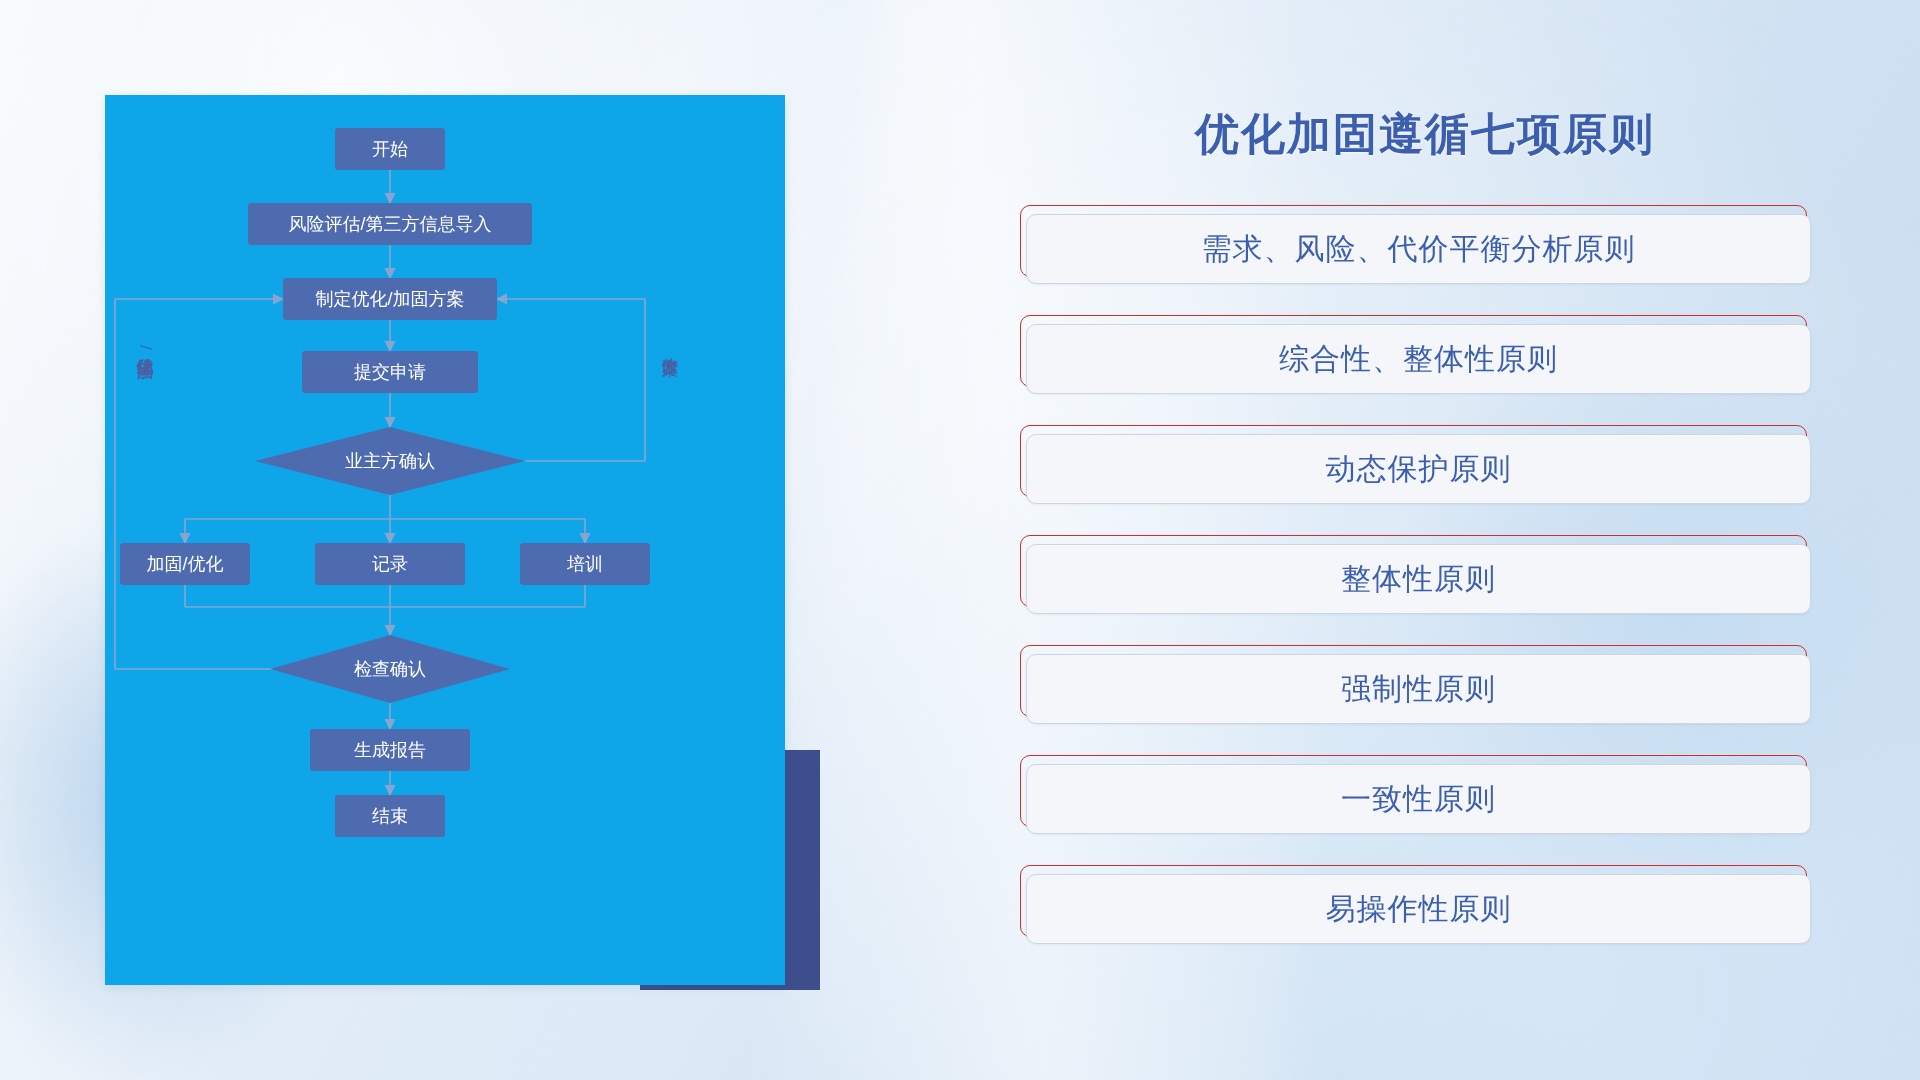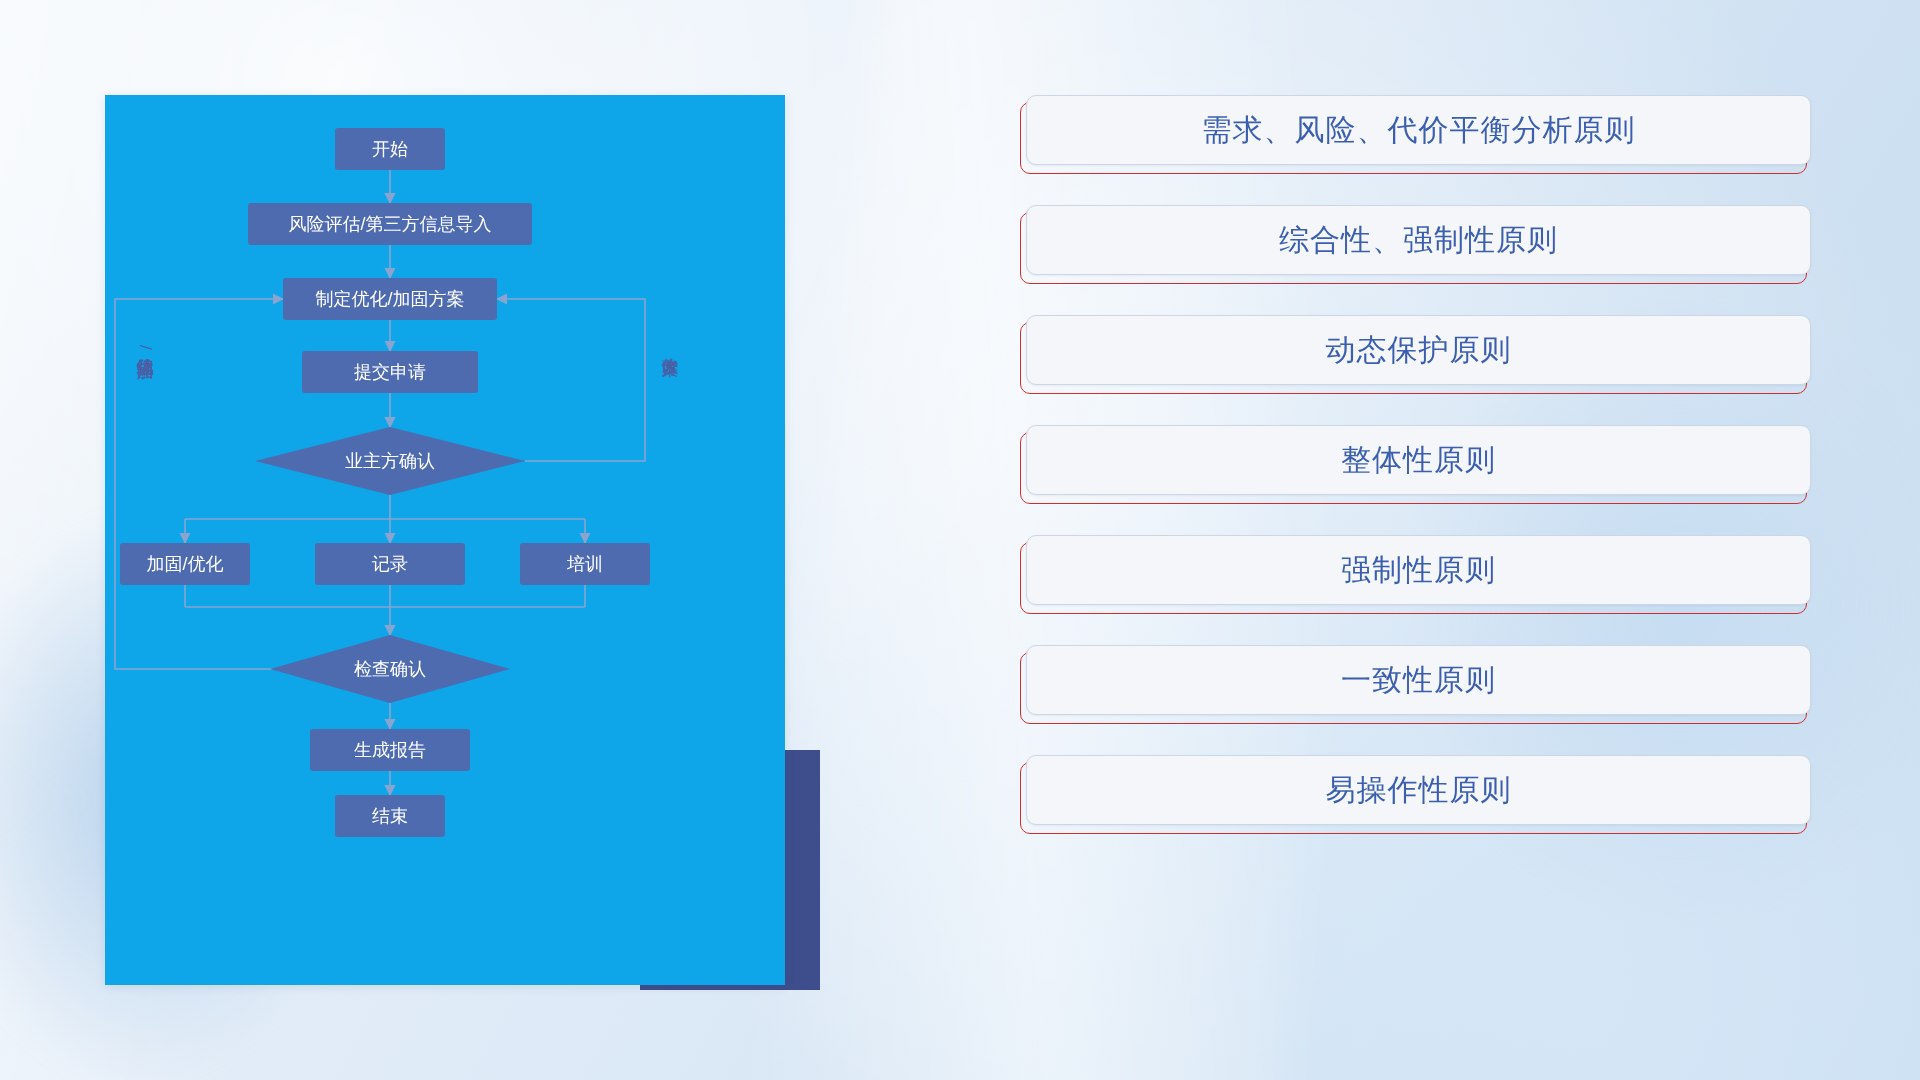--- a/index.html
+++ b/index.html
@@ -239,6 +239,7 @@
 </div>
 
 <div id="right-panel">
+  <div id="principles-title">优化加固遵循七项原则</div>
 
   <div class="principle-row">
     <div class="principle-accent"></div>

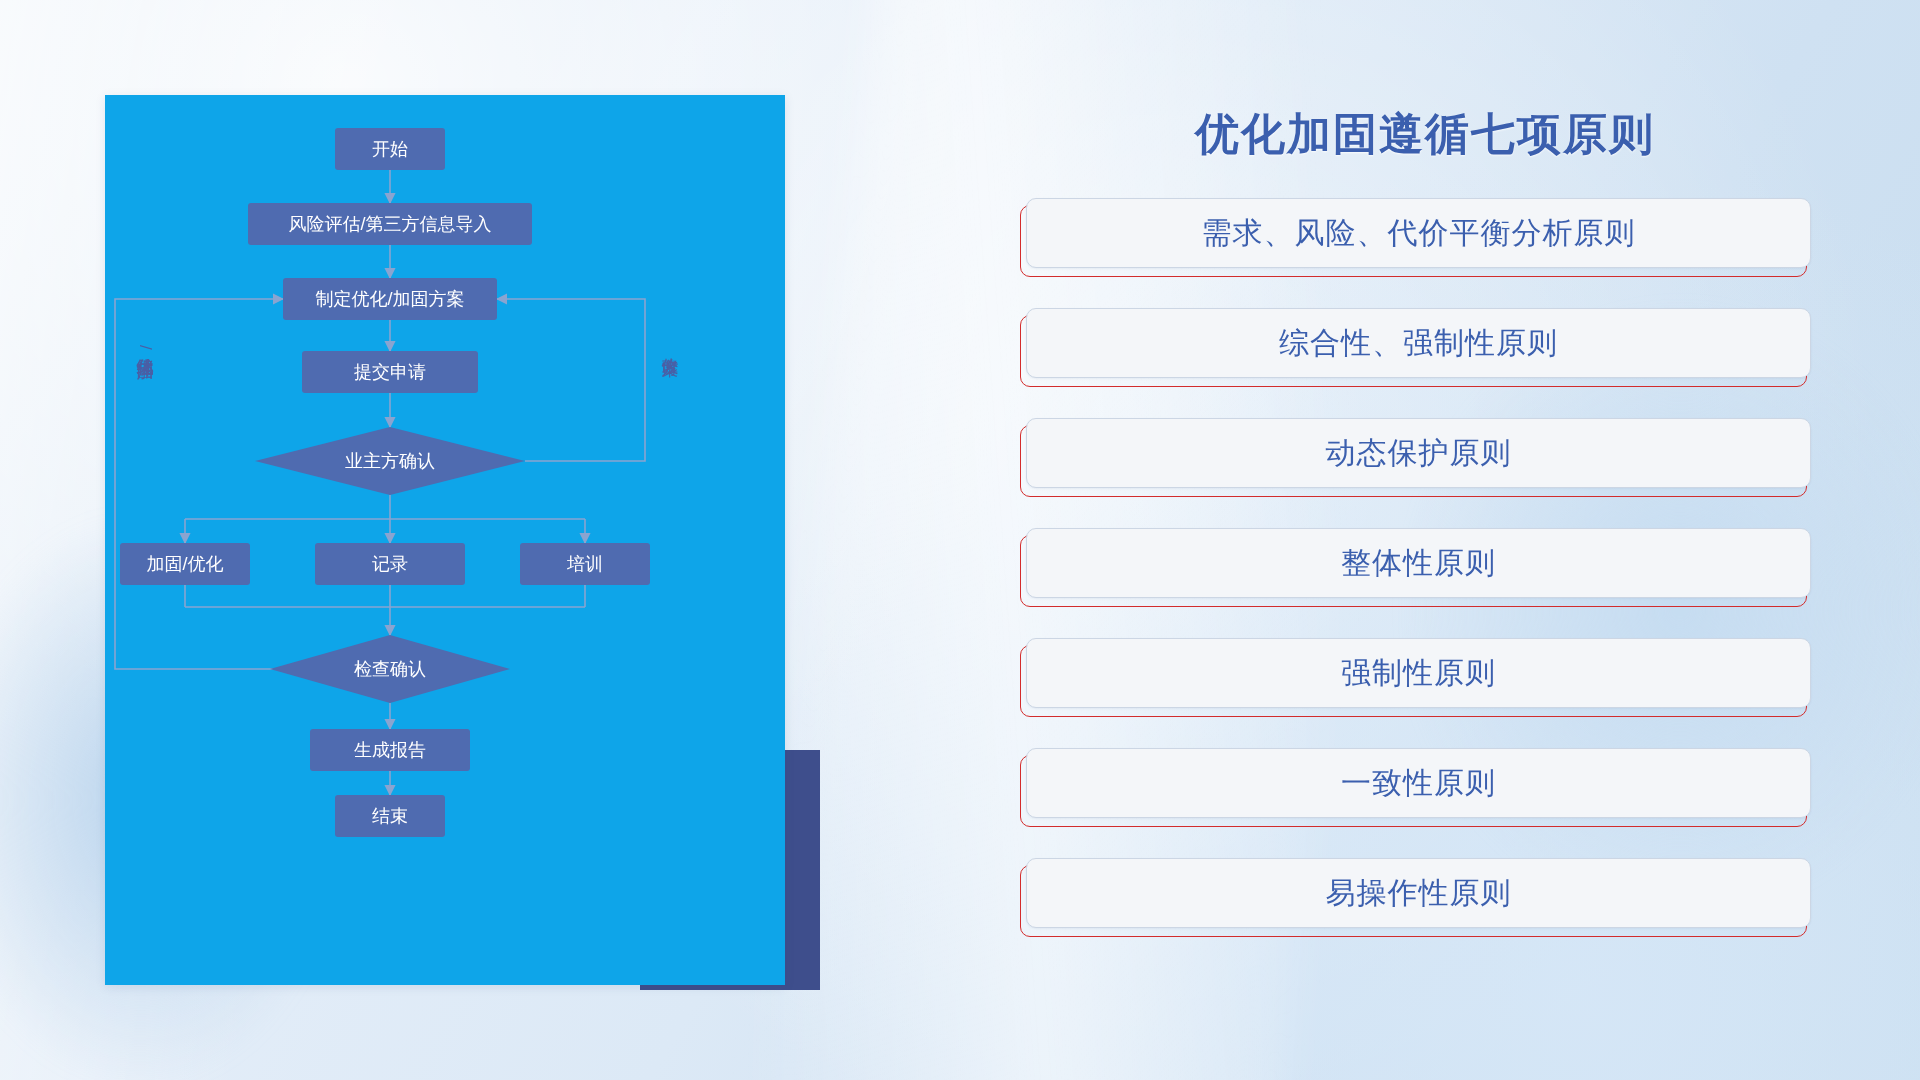--- a/index.html
+++ b/index.html
@@ -112,7 +112,7 @@
   .principle-pill {
     position: absolute;
     left: 6px;
-    top: 0;
+    top: 16px;
     width: 783px;
     height: 68px;
     border: 1.4px solid #ccd6e4;

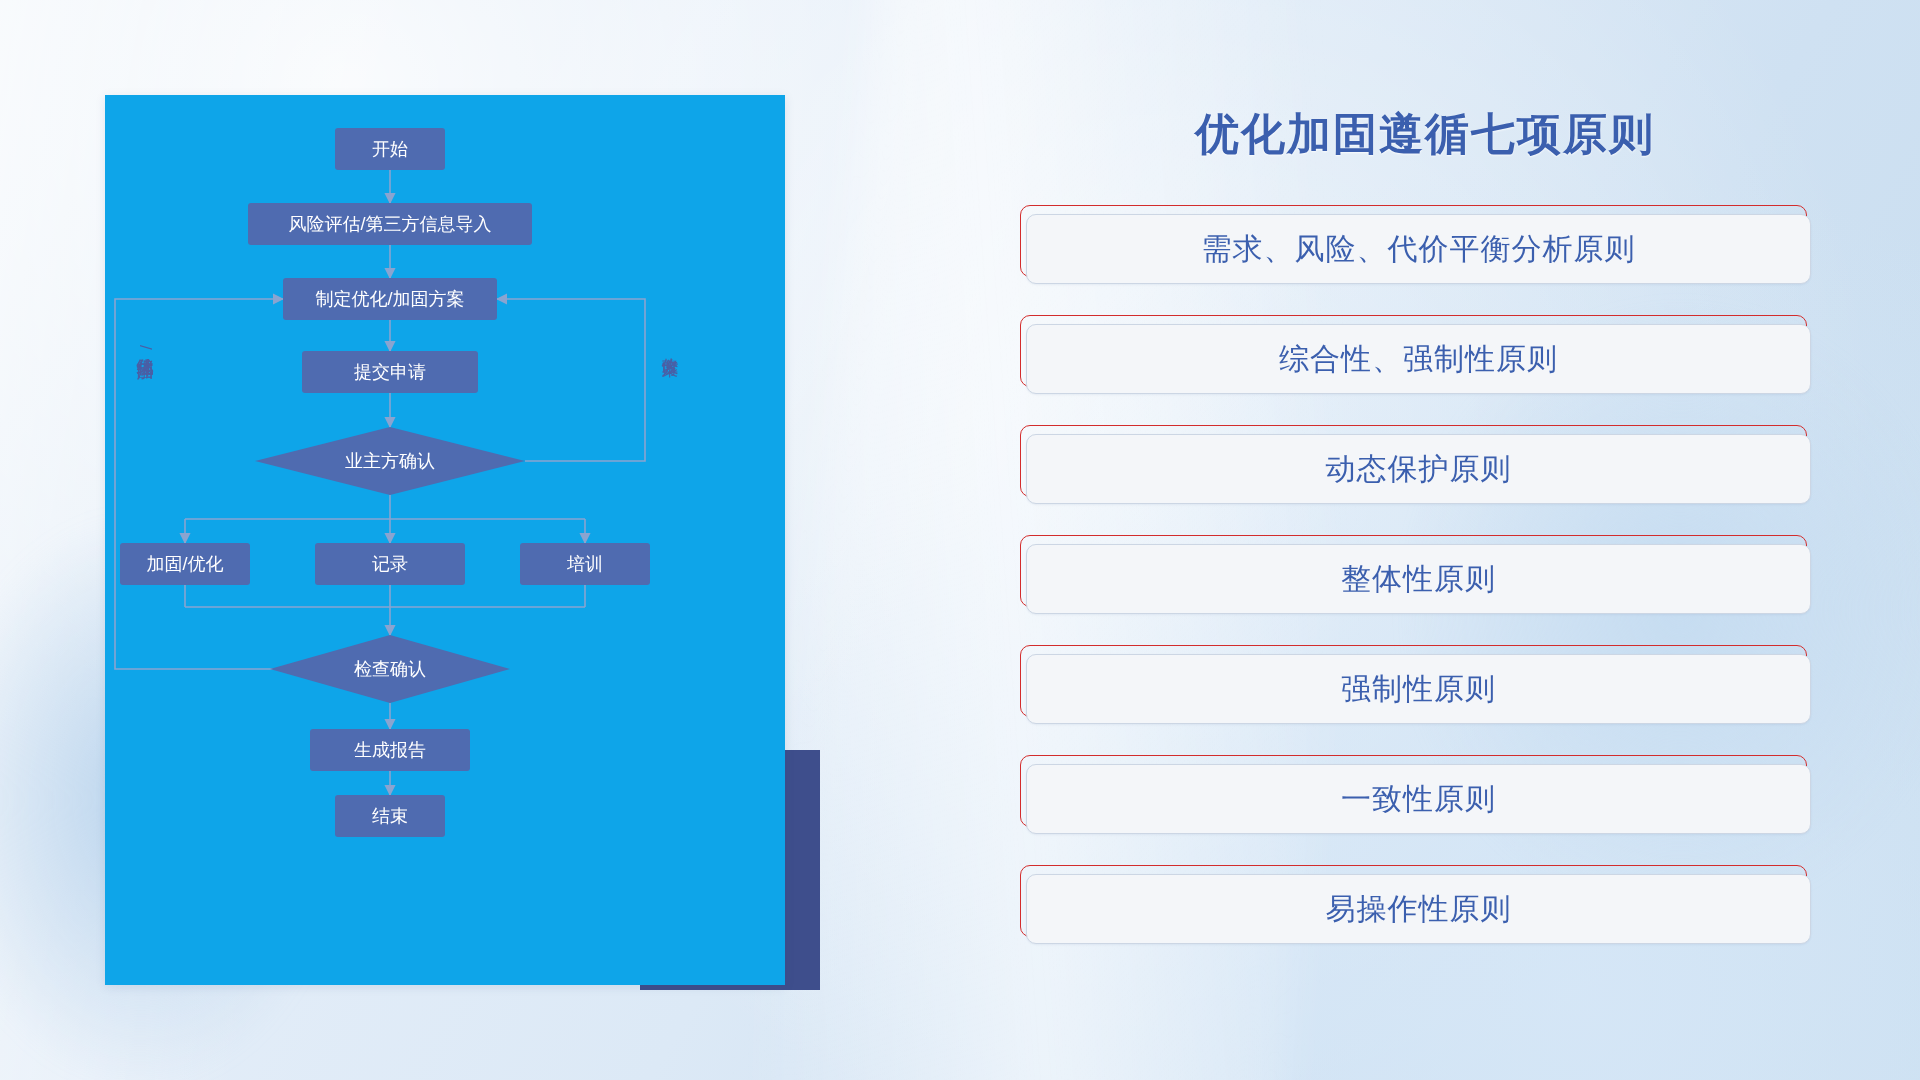--- a/index.html
+++ b/index.html
@@ -251,7 +251,7 @@
   <div class="principle-row">
     <div class="principle-accent"></div>
     <div class="principle-pill">
-      <span class="principle-text">综合性、强制性原则</span>
+      <span class="principle-text">综合性、整体性原则</span>
     </div>
   </div>
 

